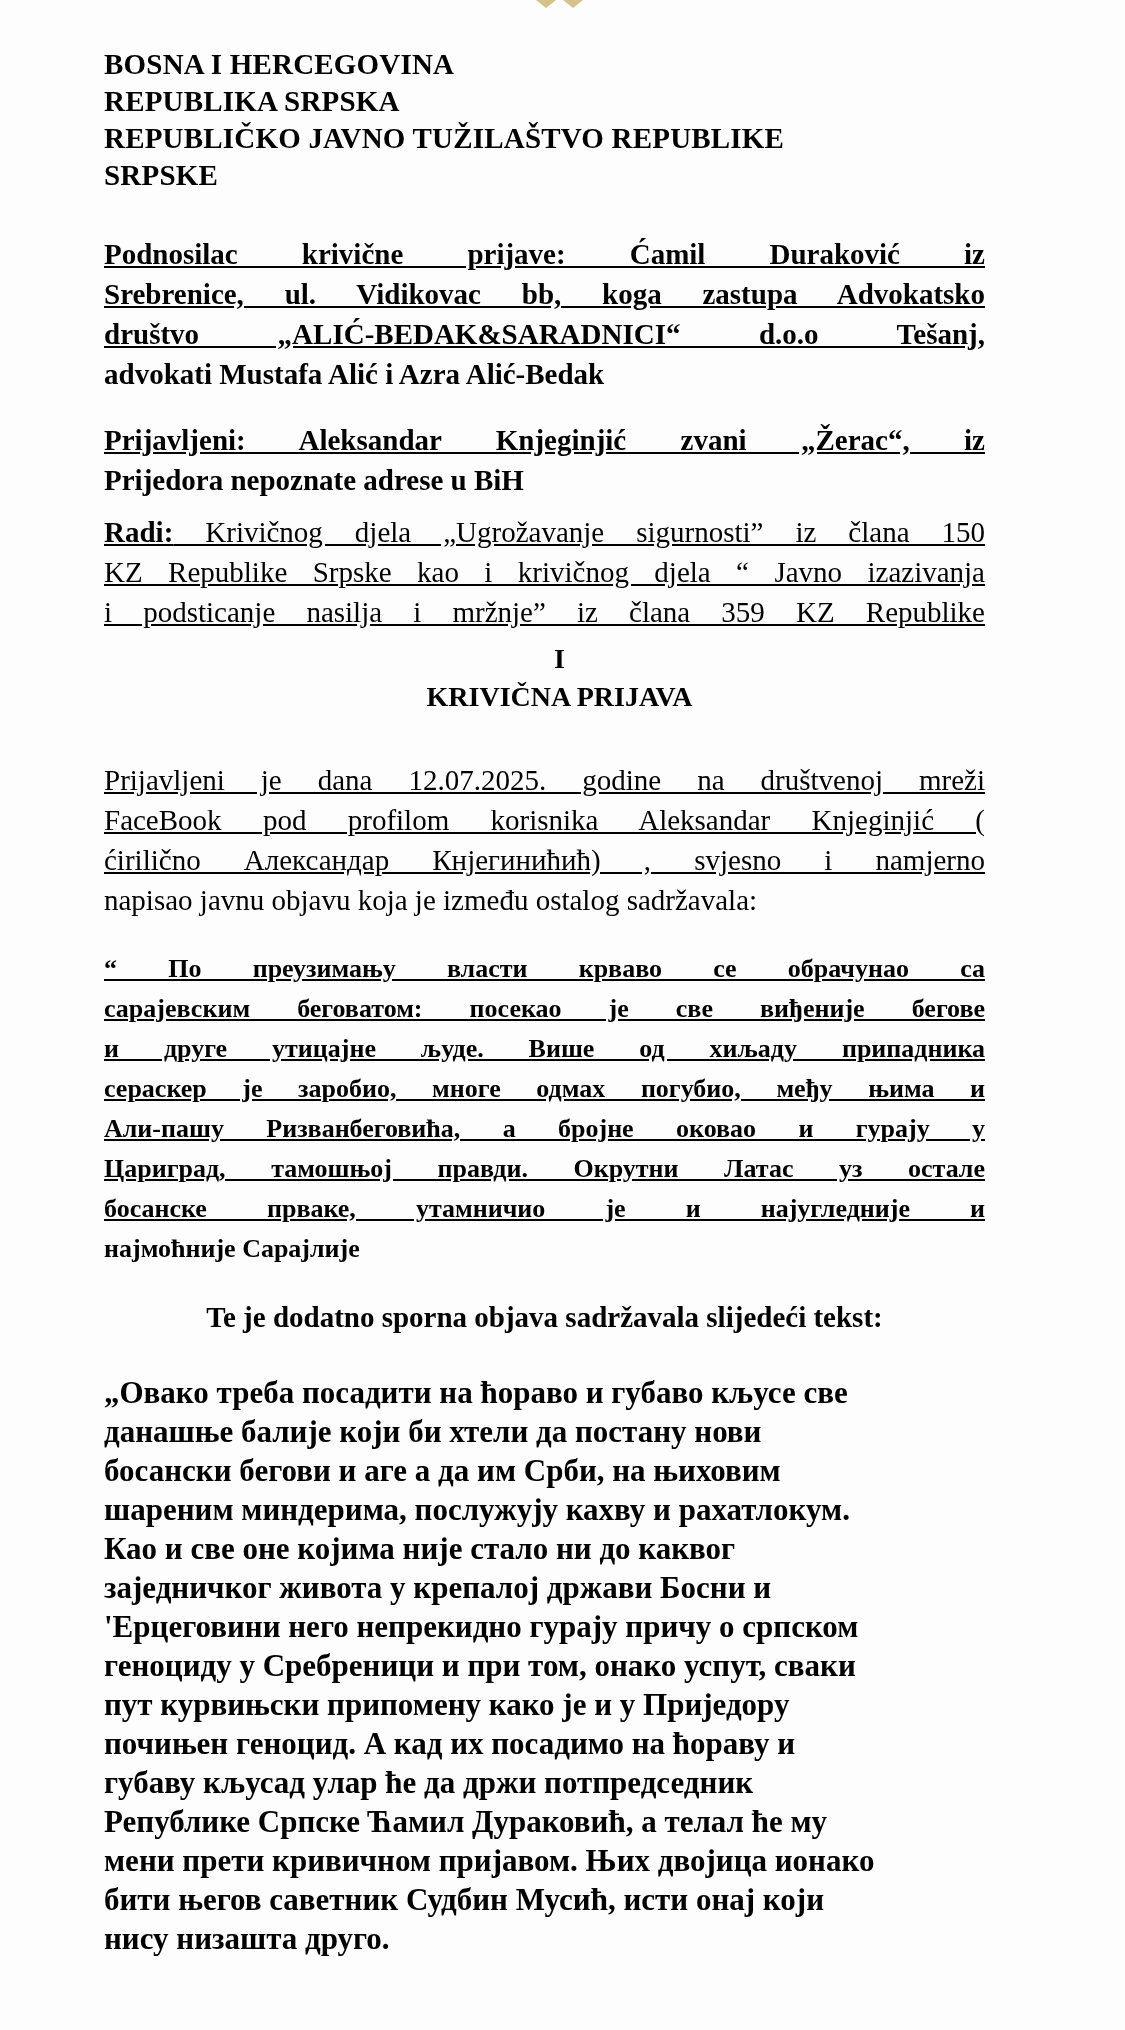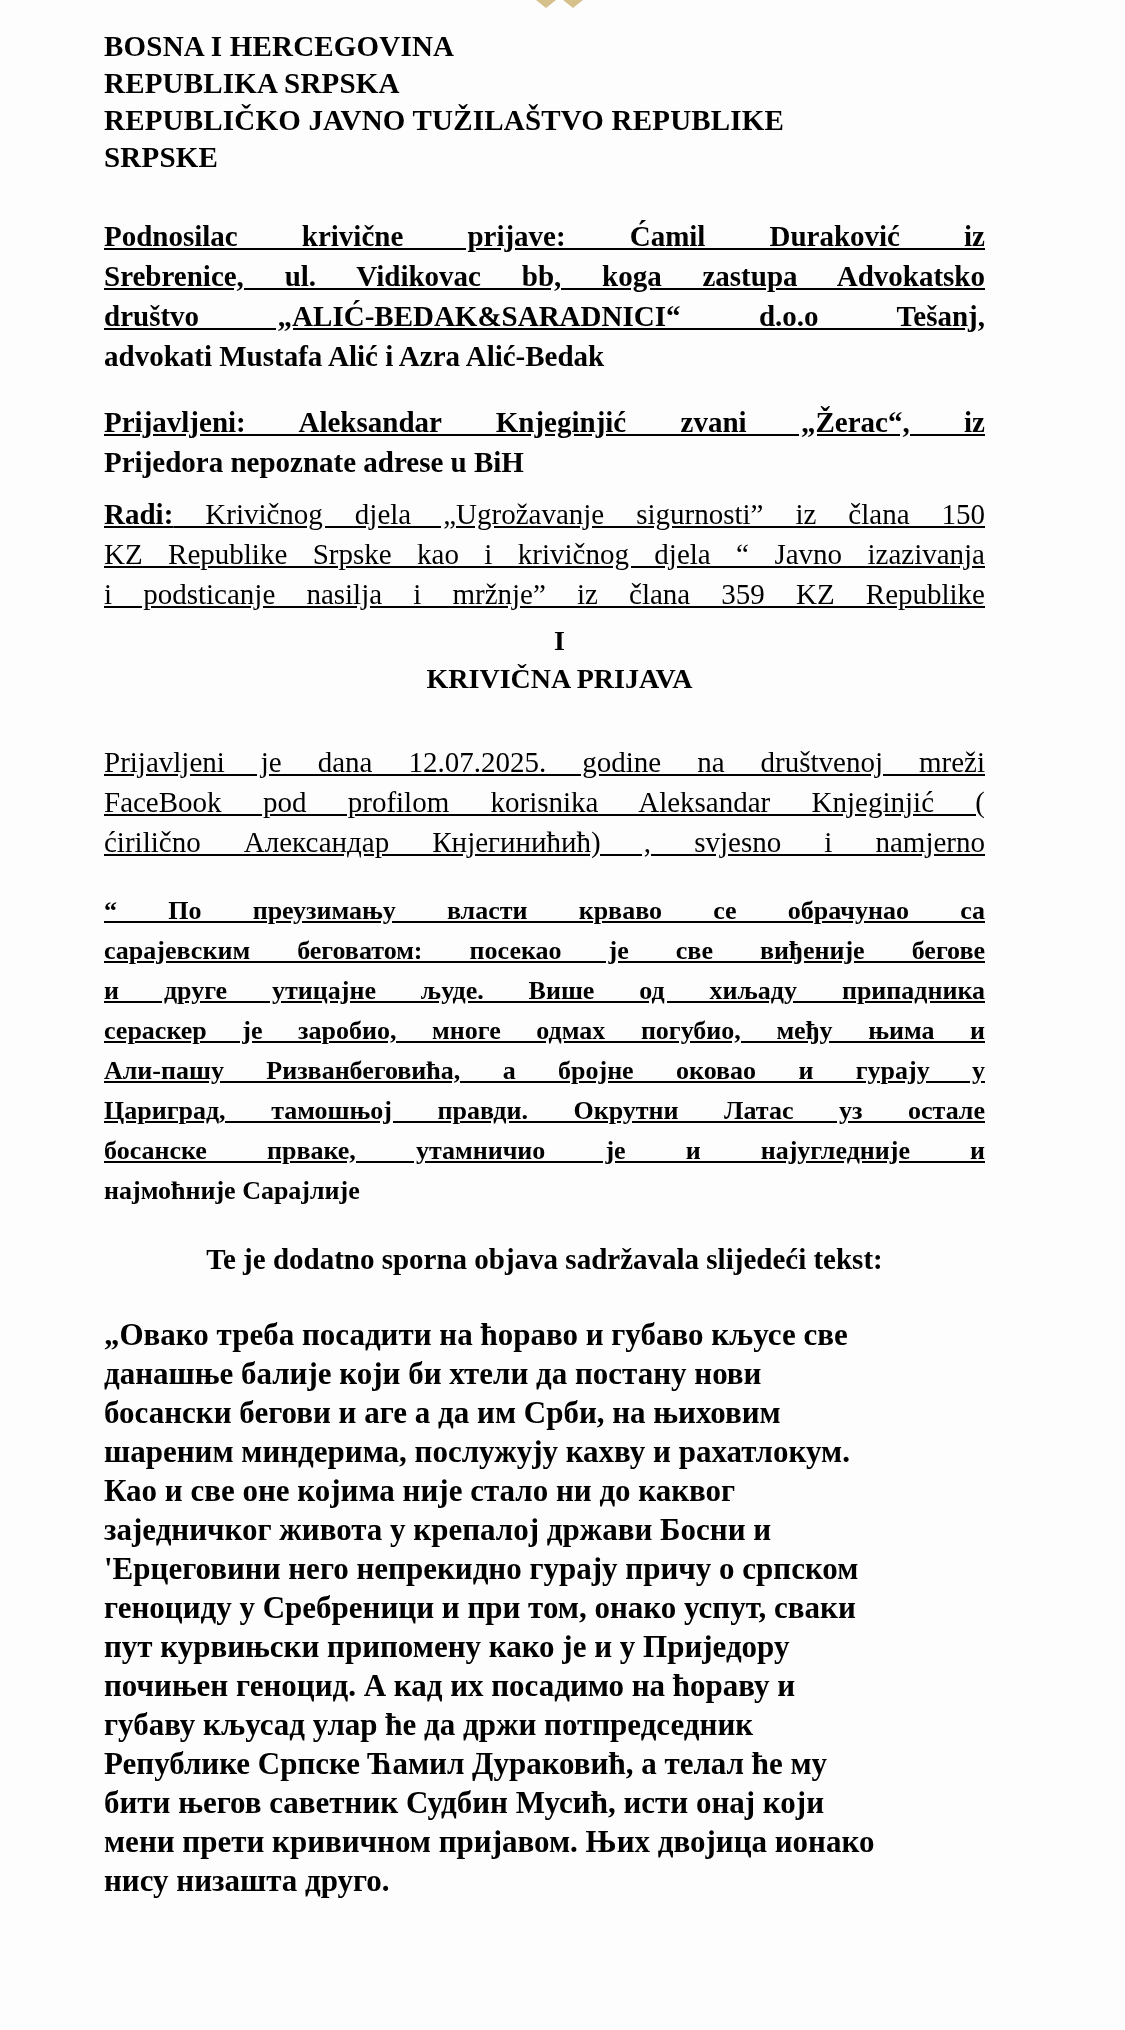--- a/index.html
+++ b/index.html
@@ -16,7 +16,7 @@
     box-sizing: border-box;
     width: 1125px;
     min-height: 2030px;
-    padding: 28px 140px 20px 104px;
+    padding: 46px 140px 20px 104px;
     position: relative;
   }
   

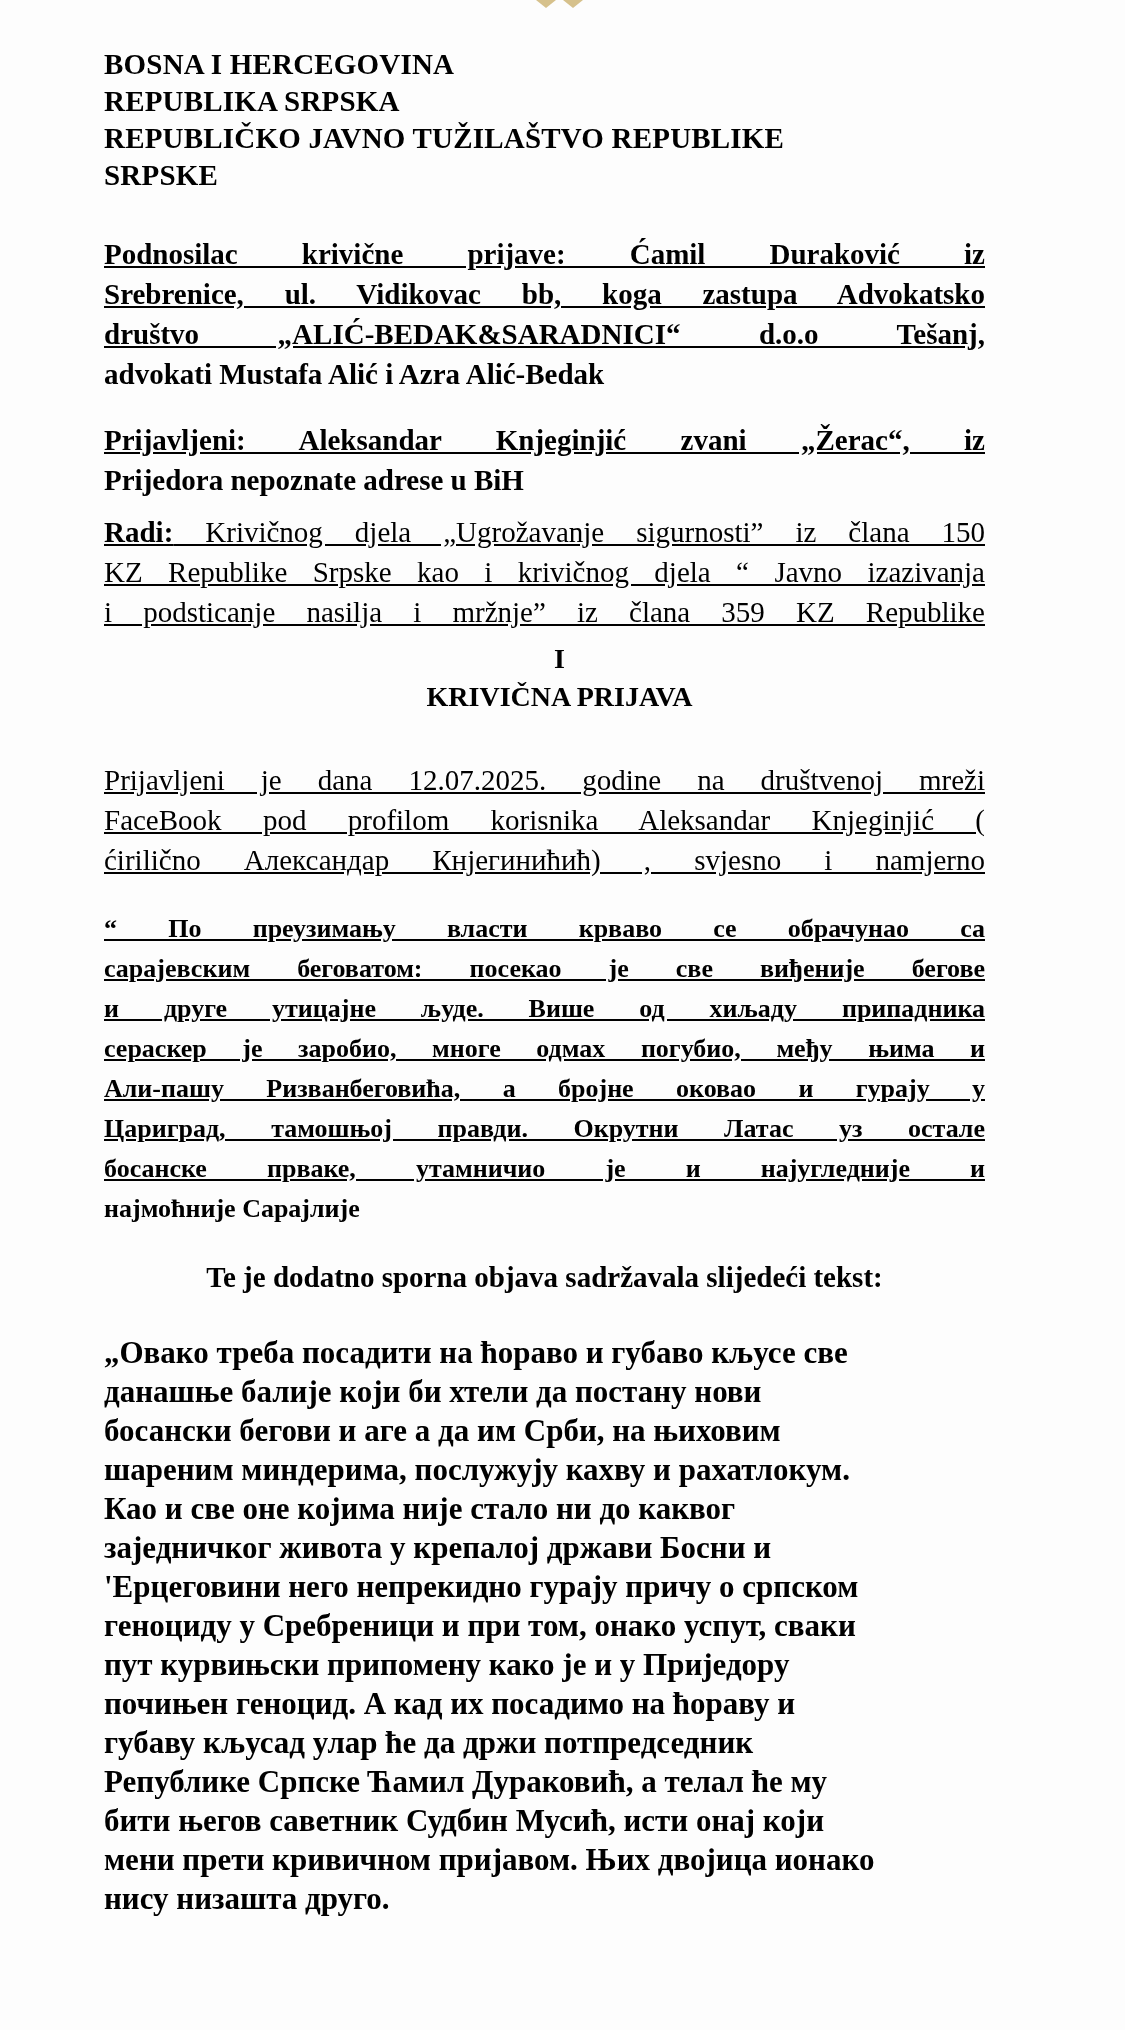--- a/index.html
+++ b/index.html
@@ -124,6 +124,7 @@
         <div class="line just">Prijavljeni je dana 12.07.2025. godine na društvenoj mreži</div>
         <div class="line just">FaceBook pod profilom korisnika Aleksandar Knjeginjić (</div>
         <div class="line just">ćirilično Александар Кнјегинићић) , svjesno i namjerno</div>
+        <div class="line">napisao javnu objavu koja je između ostalog sadržavala:</div>
       </div>
       <div class="block paragraph quoted-post-1 bold" lang="sr-Cyrl">
         <div class="line just">“ По преузимању власти крваво се обрачунао са</div>

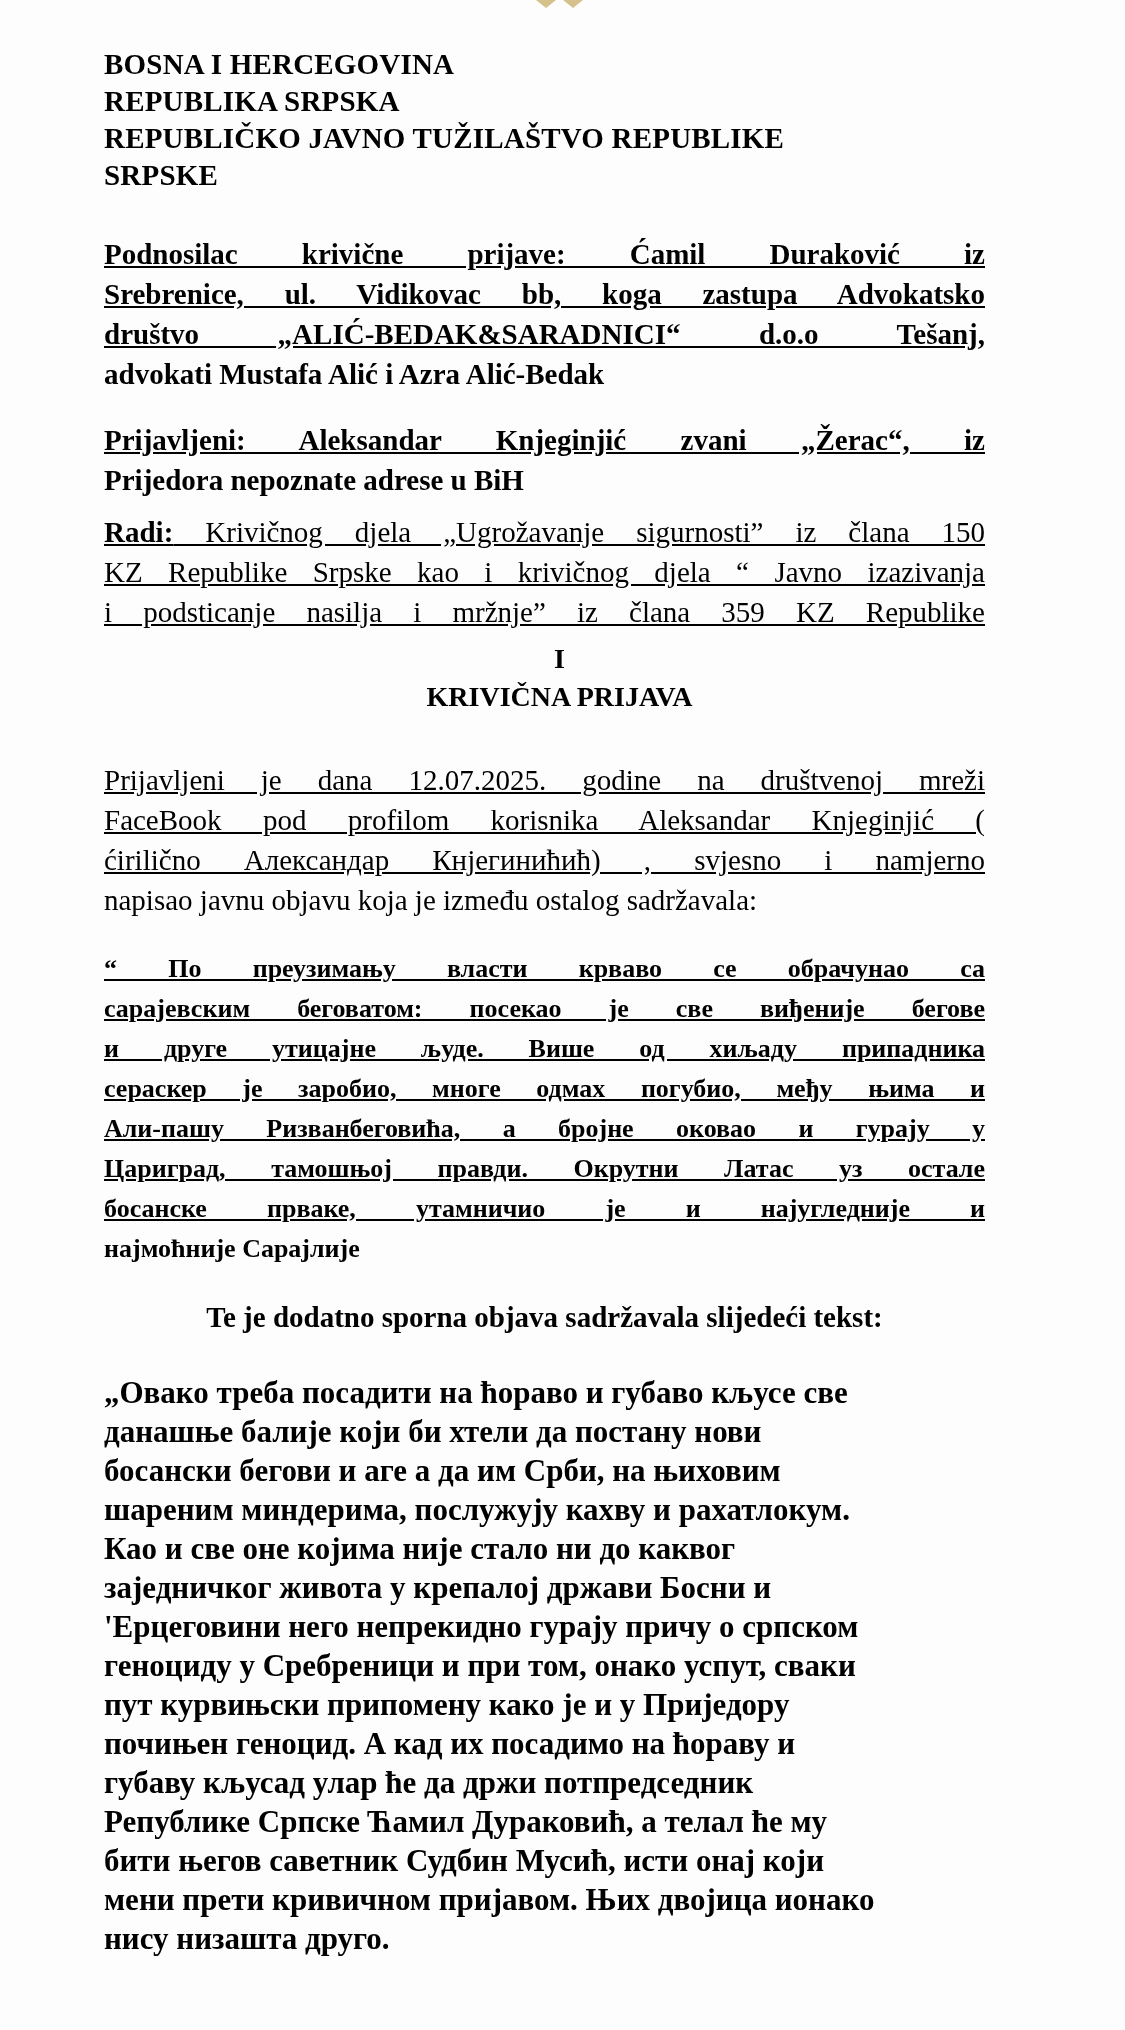--- a/index.html
+++ b/index.html
@@ -152,8 +152,8 @@
         <div class="line">почињен геноцид. А кад их посадимо на ћораву и</div>
         <div class="line">губаву кљусад улар ће да држи потпредседник</div>
         <div class="line">Републике Српске Ћамил Дураковић, а телал ће му</div>
+        <div class="line">мени прети кривичном пријавом. Њих двојица ионако</div>
         <div class="line">бити његов саветник Судбин Мусић, исти онај који</div>
-        <div class="line">мени прети кривичном пријавом. Њих двојица ионако</div>
         <div class="line">нису низашта друго.</div>
       </div>
     </div>

